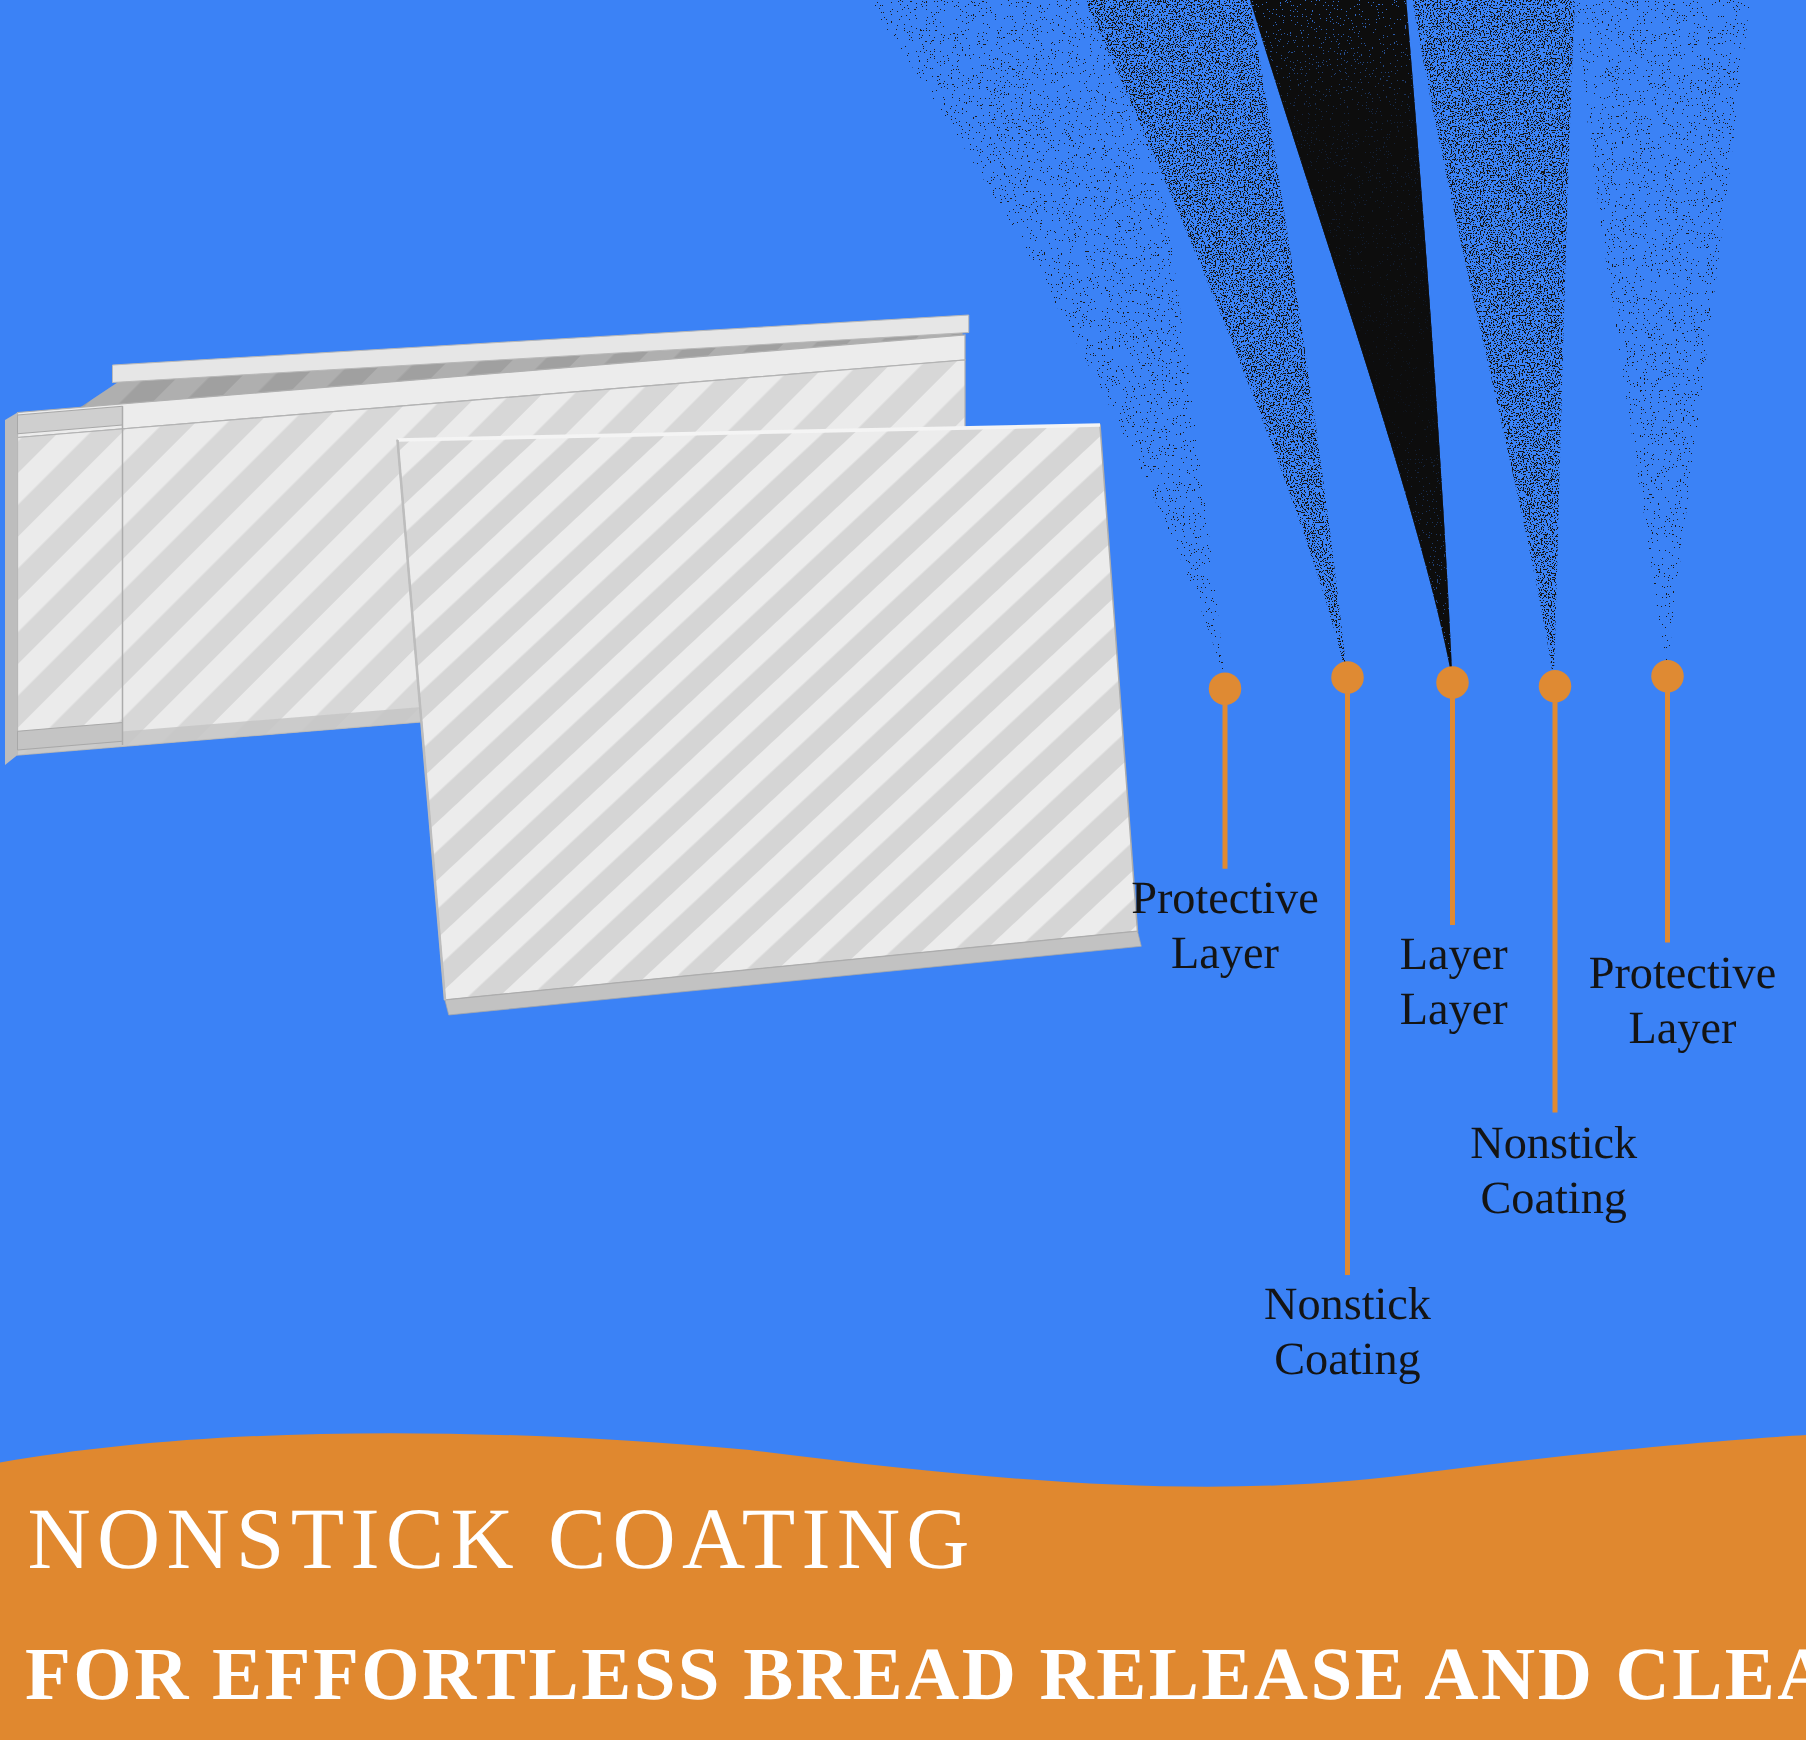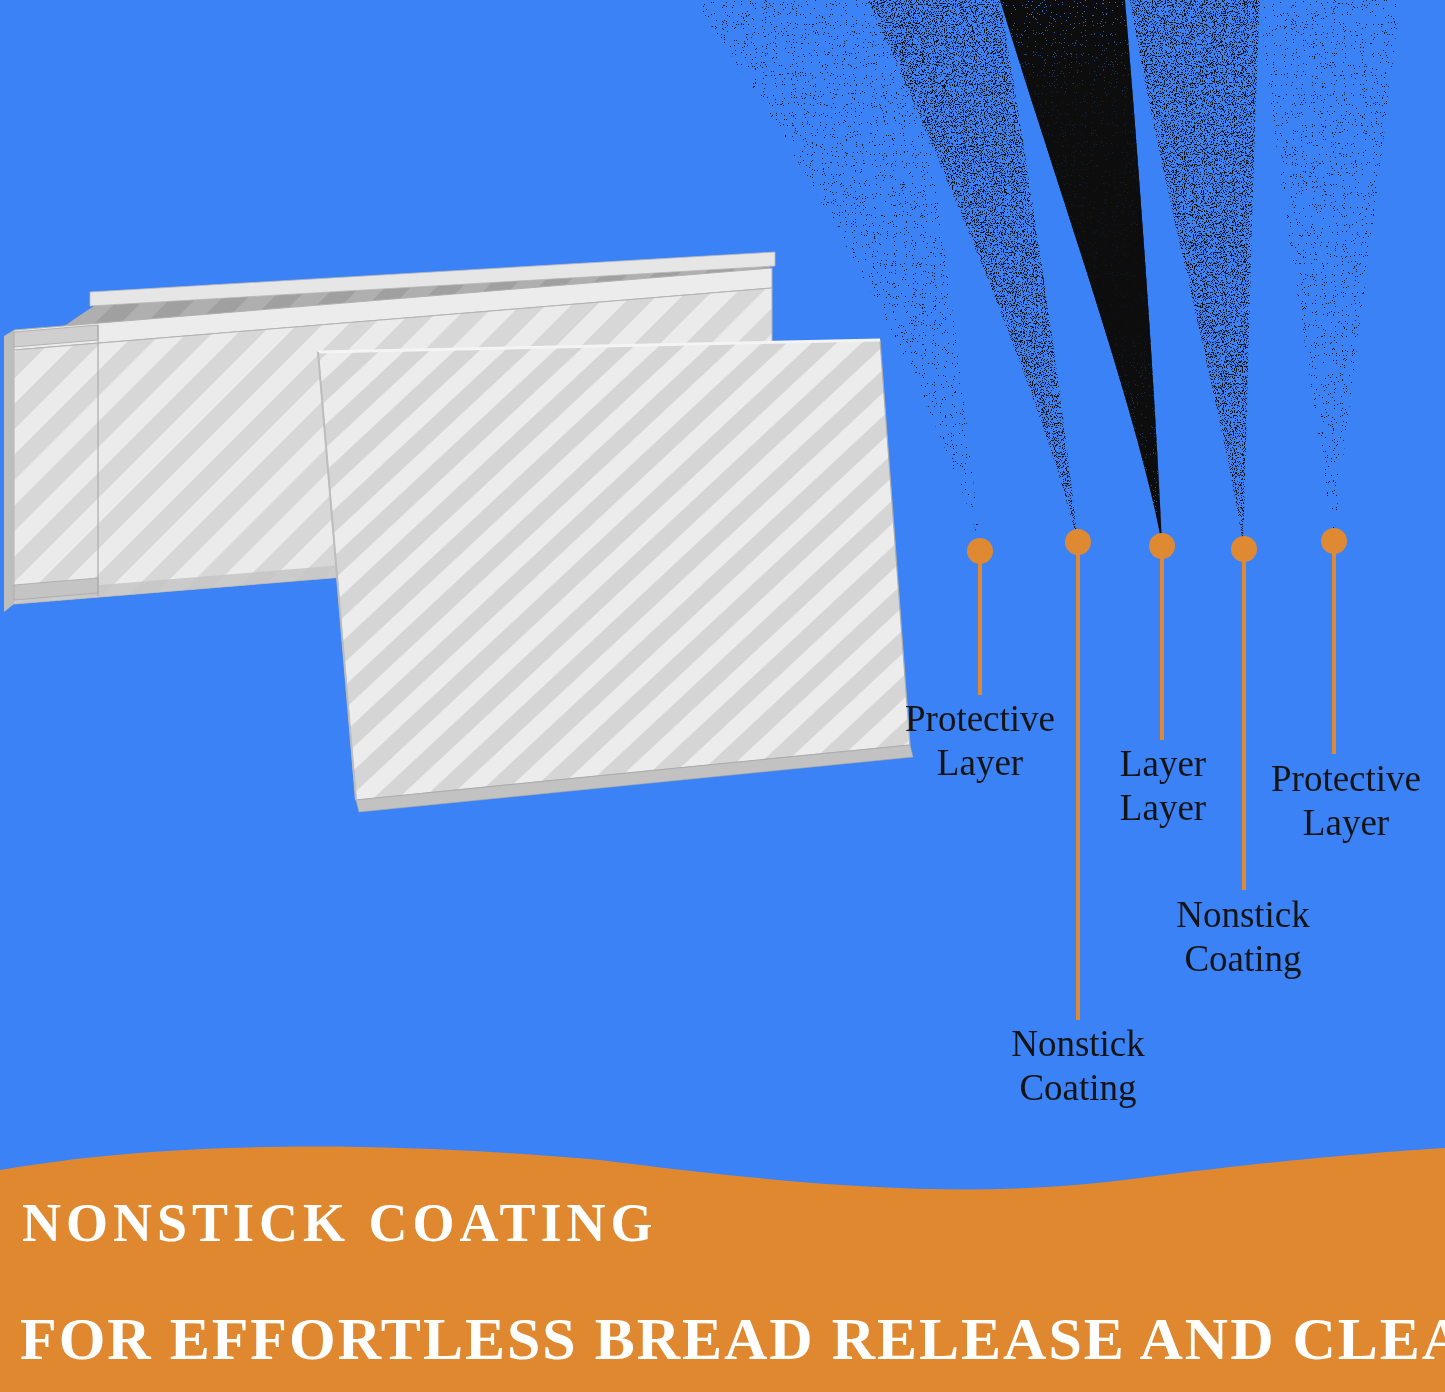--- a/index.html
+++ b/index.html
@@ -38,7 +38,7 @@
   
   .wave-banner{position:absolute;left:0;top:1130px;width:1445px;height:262px;z-index:3;}
   .banner-h1{position:absolute;left:22px;top:1192px;z-index:4;
-             font-family:"Liberation Serif",serif;font-weight:bold;font-size:54px;
+             font-family:"Liberation Serif",serif;font-weight:normal;font-size:70px;
              letter-spacing:5px;color:var(--banner-text,#ffffff);white-space:nowrap;}
   .banner-h2{position:absolute;left:20px;top:1305px;z-index:4;
              font-family:"Liberation Serif",serif;font-weight:bold;font-size:60px;

